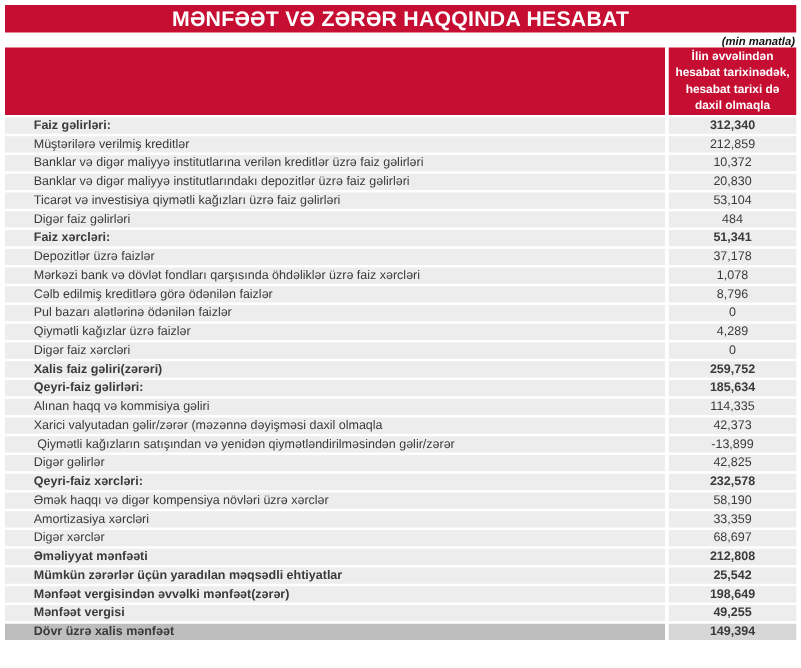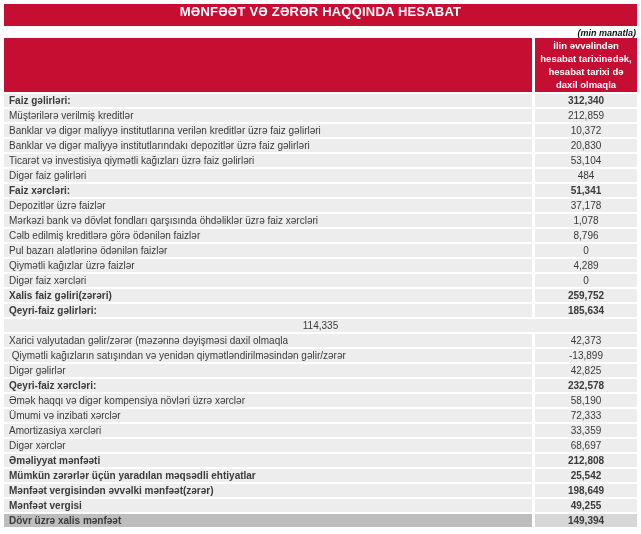--- a/index.html
+++ b/index.html
@@ -16,8 +16,8 @@
   }
   .title-bar{
     position:absolute;left:4px;top:4px;width:633px;height:22px;
-    background:var(--red);color:#fff;font-weight:bold;font-size:13px;
-    display:flex;align-items:flex-start;justify-content:center;letter-spacing:.2px;
+    background:var(--red);color:#fff;font-weight:bold;font-size:17px;
+    display:flex;align-items:flex-end;justify-content:center;letter-spacing:.2px;
   }
   .unit-note{
     position:absolute;right:5px;top:28px;

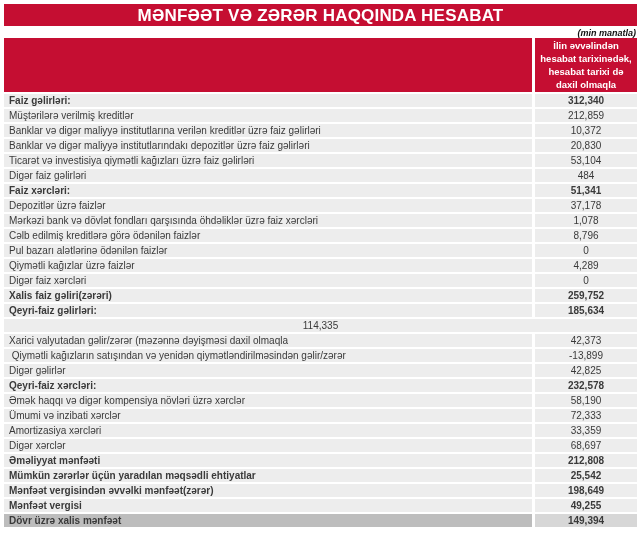--- a/index.html
+++ b/index.html
@@ -35,7 +35,7 @@
   .row{display:flex;height:13px;margin-bottom:2px;font-size:10px;}
   .row .cell{box-sizing:border-box;height:100%;background:var(--row-gray);
     display:flex;align-items:center;overflow:hidden;}
-  .row .label{width:528px;padding-left:5px;margin-right:3px;white-space:pre;}
+  .row .label{width:528px;padding-left:23px;margin-right:3px;white-space:pre;}
   .row .value{flex:1;justify-content:center;}
   .row.bold{font-weight:bold;}
   .row.total .label{background:var(--total-label-gray);}

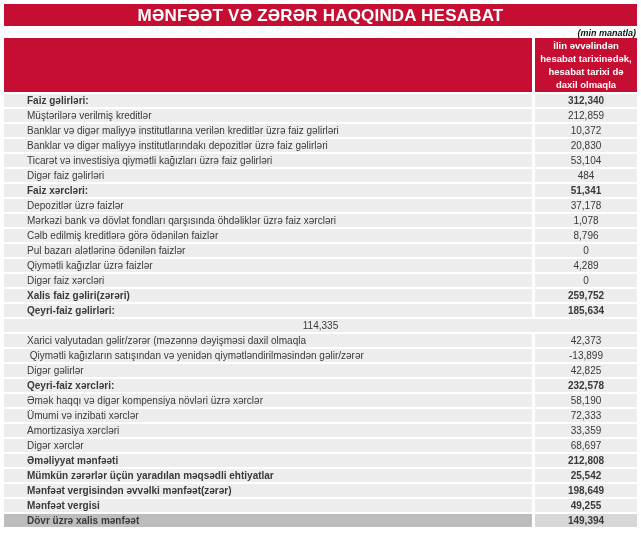--- a/index.html
+++ b/index.html
@@ -119,6 +119,7 @@
     <div class="cell value">185,634</div>
   </div>
         <div class="row">
+    <div class="cell label">Alınan haqq və kommisiya gəliri</div>
     <div class="cell value">114,335</div>
   </div>
         <div class="row">

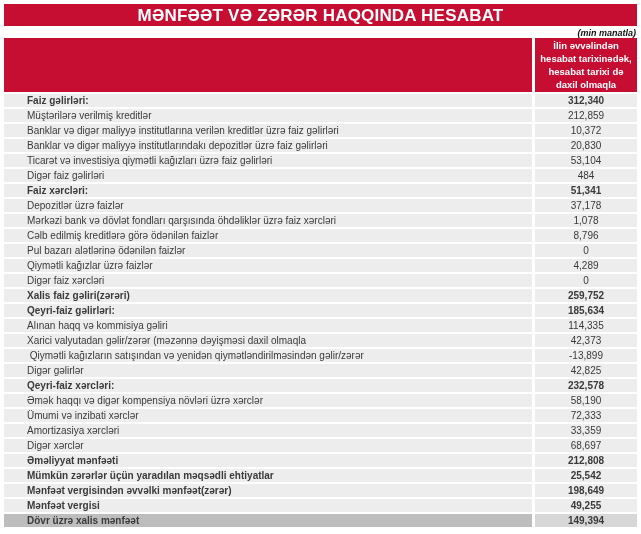--- a/index.html
+++ b/index.html
@@ -143,10 +143,6 @@
     <div class="cell value">58,190</div>
   </div>
         <div class="row">
-    <div class="cell label">Ümumi və inzibati xərclər</div>
-    <div class="cell value">72,333</div>
-  </div>
-        <div class="row">
     <div class="cell label">Amortizasiya xərcləri</div>
     <div class="cell value">33,359</div>
   </div>

